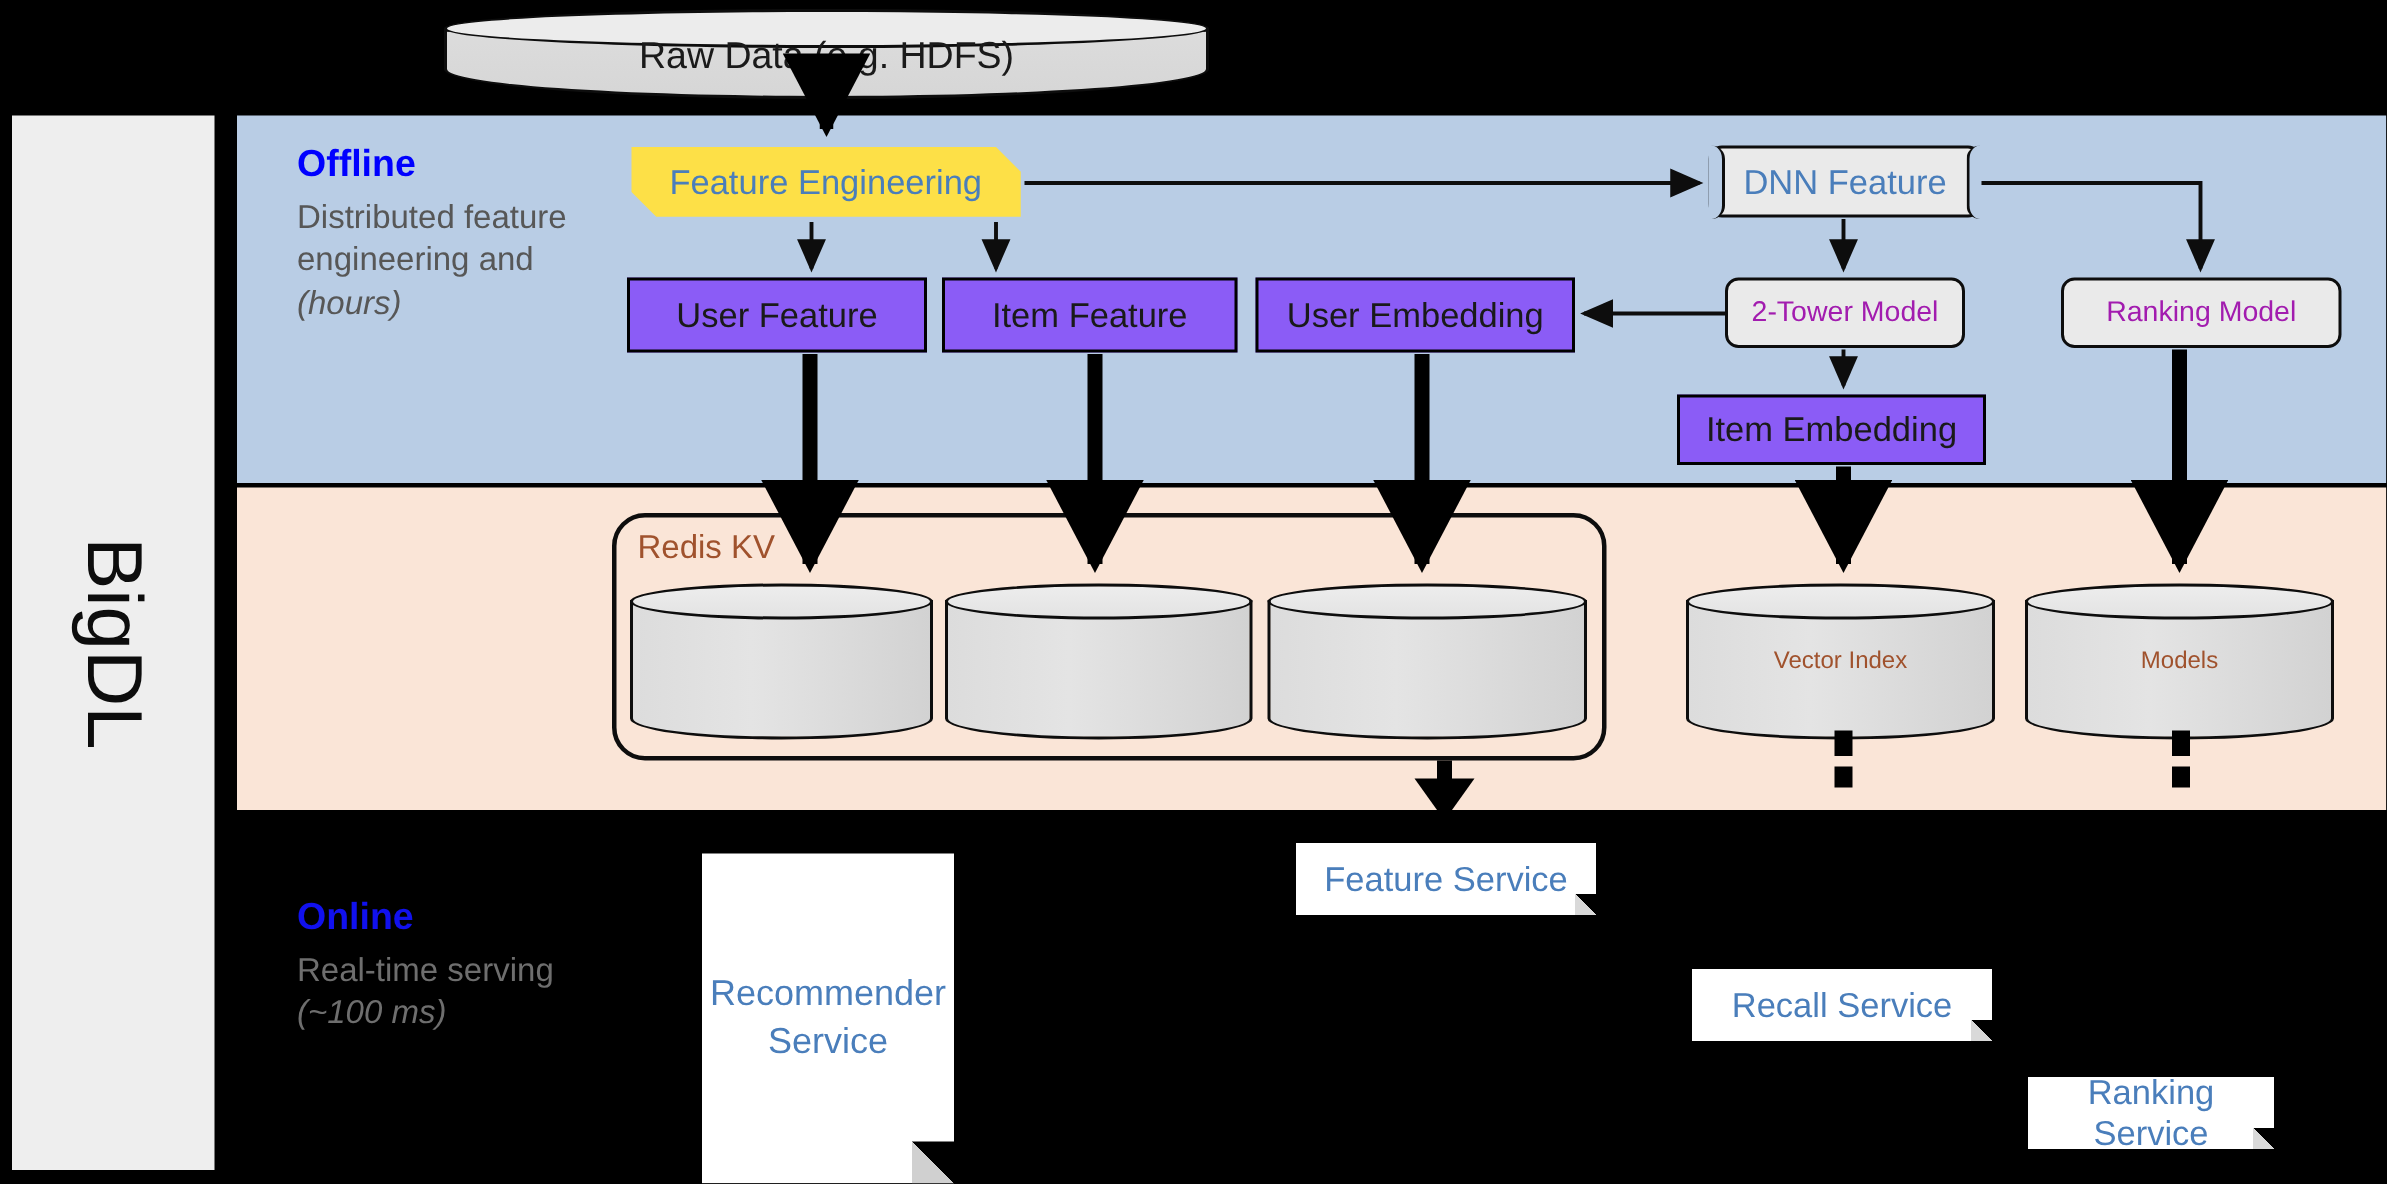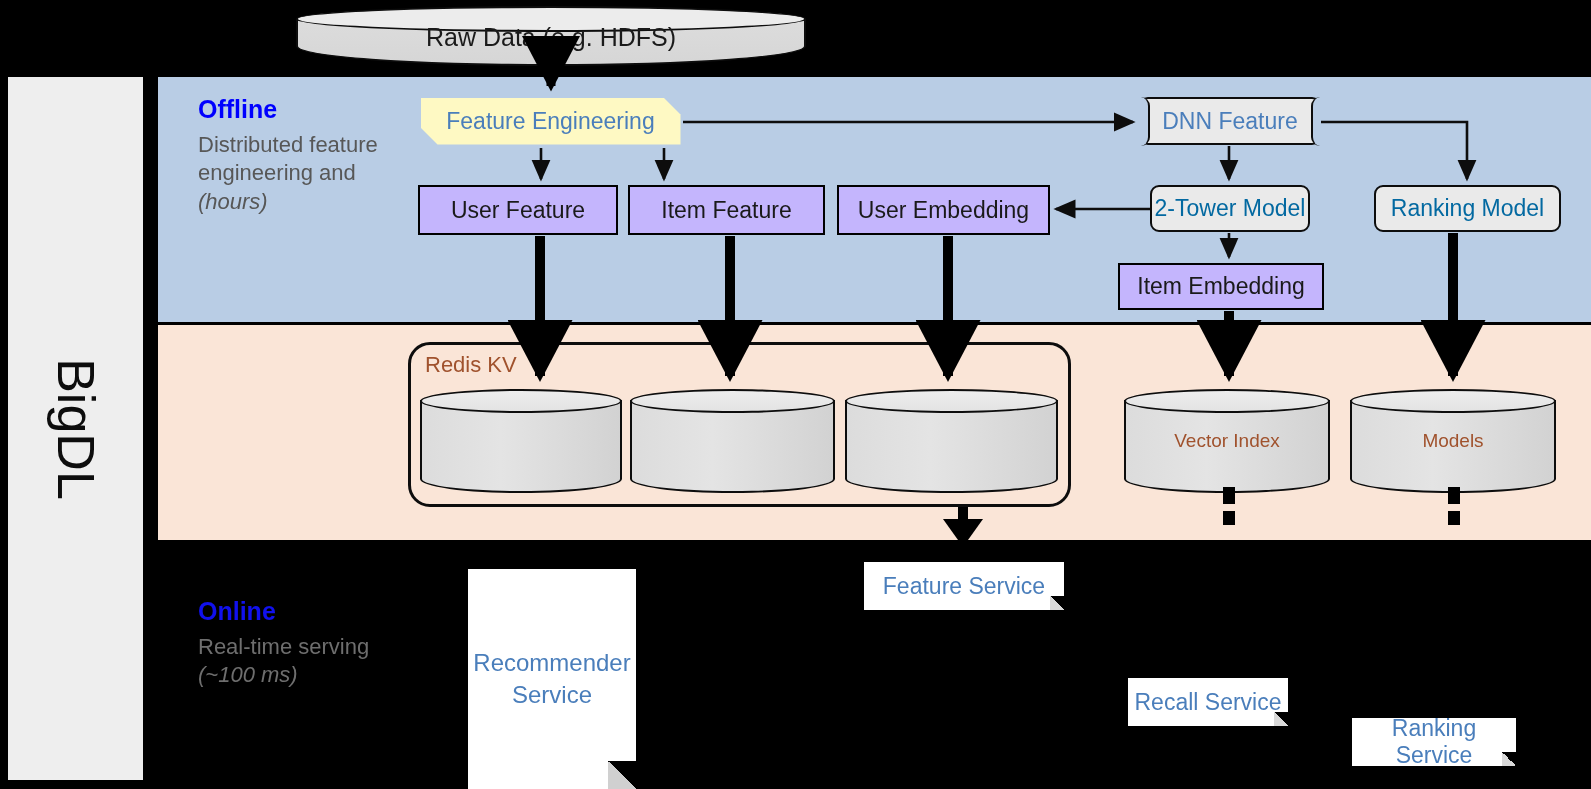--- a/index.html
+++ b/index.html
@@ -72,7 +72,7 @@
 
   
   .cut-box{
-    background:#fef9c3;
+    background:#fde047;
     font-size:23px;color:#4a7ebb;
     clip-path:polygon(0 0, calc(100% - 17px) 0, 100% 17px, 100% 100%, 17px 100%, 0 calc(100% - 17px));
     border:none;

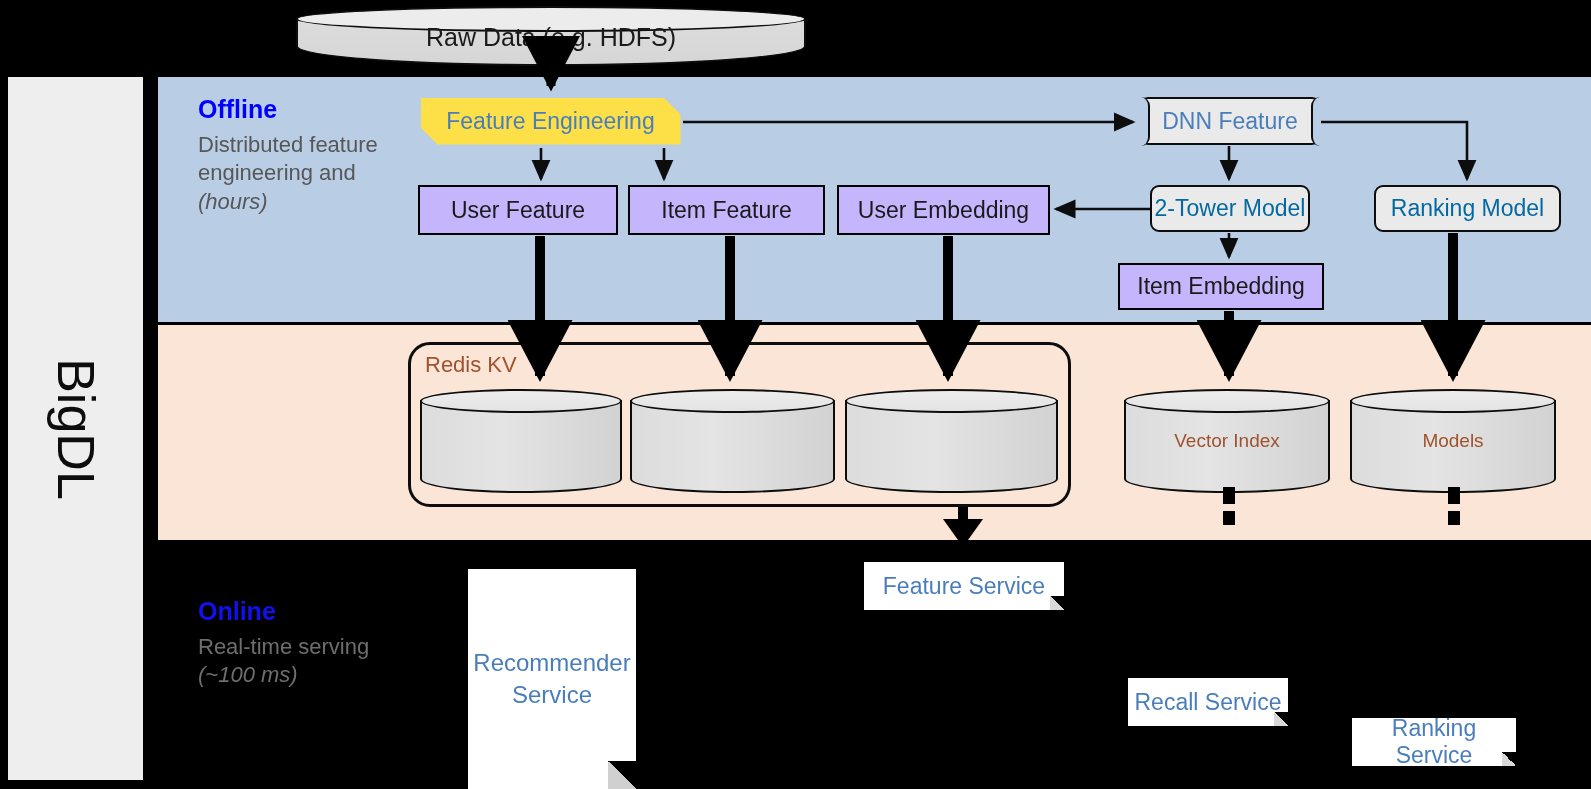--- a/index.html
+++ b/index.html
@@ -47,7 +47,7 @@
 
   
   .gray-box{
-    background:#c4b5fd;border:2.5px solid #000;
+    background:#8b5cf6;border:2.5px solid #000;
     font-size:23px;color:#1a1a1a;text-align:right;
   }
 

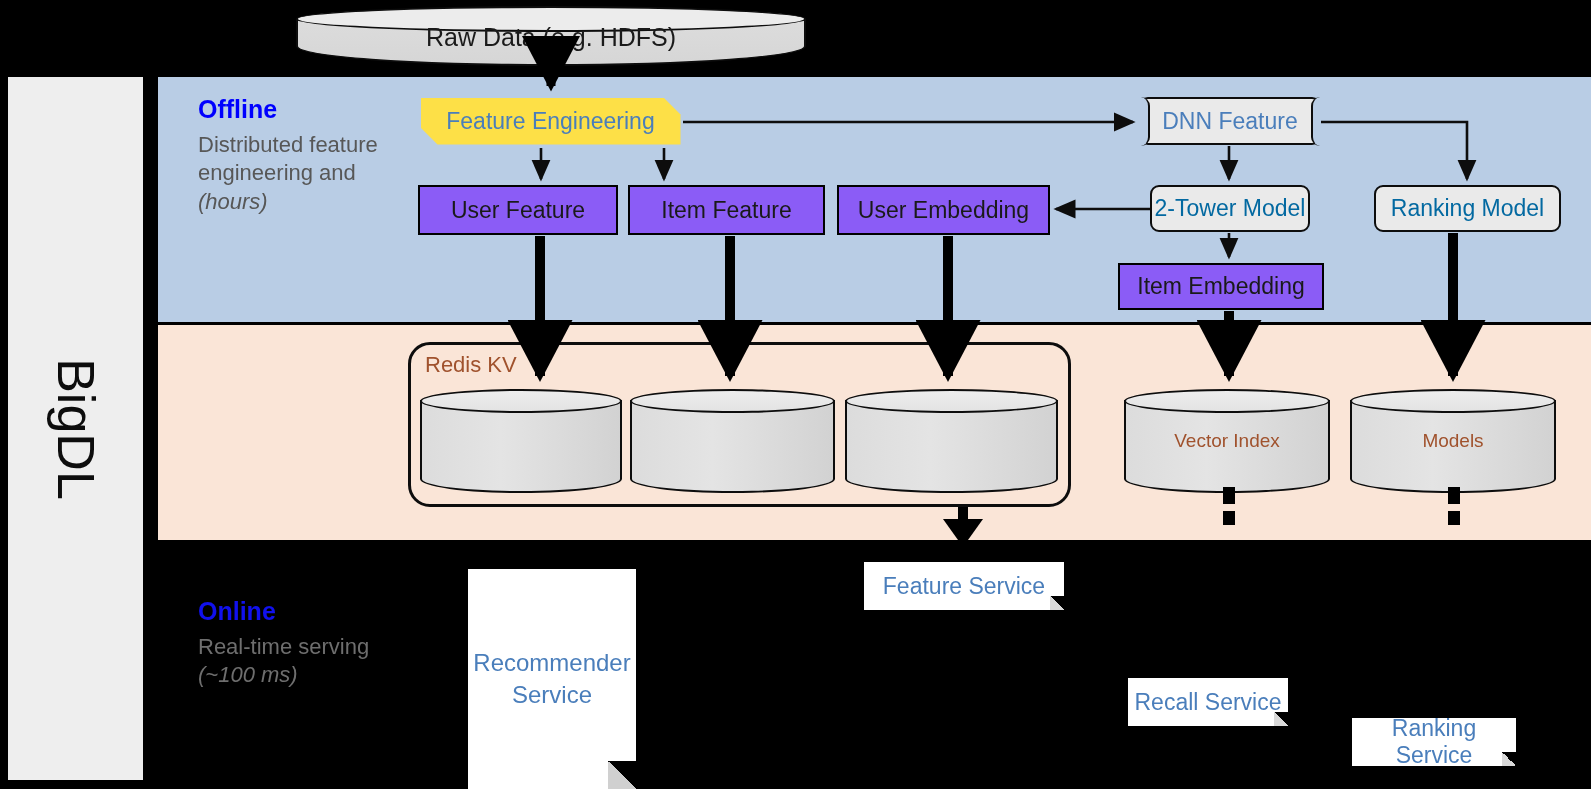--- a/index.html
+++ b/index.html
@@ -54,7 +54,7 @@
   
   .model-box{
     background:#eaeaea;border:2.5px solid #0d0d0d;border-radius:9px;
-    font-size:23px;color:#0369a1;
+    font-size:19px;color:#a21caf;
   }
 
   

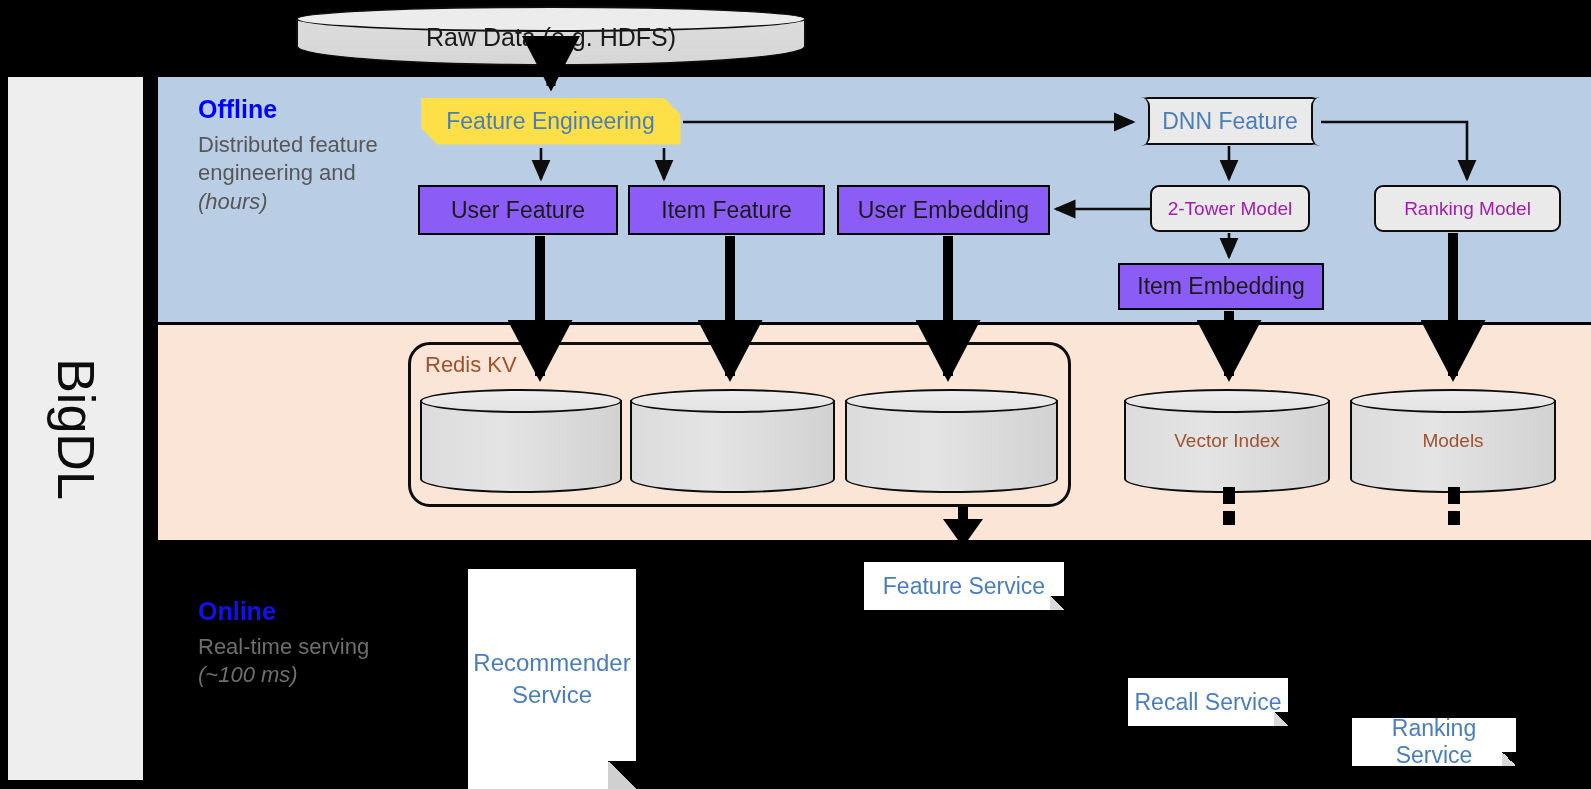--- a/index.html
+++ b/index.html
@@ -102,7 +102,7 @@
   .cyl .cyl-label{
     position:absolute;left:0;right:0;top:0;bottom:0;
     display:flex;align-items:center;justify-content:center;
-    font-size:19px;color:#a0522d;
+    font-size:16px;color:#a0522d;
   }
 
   

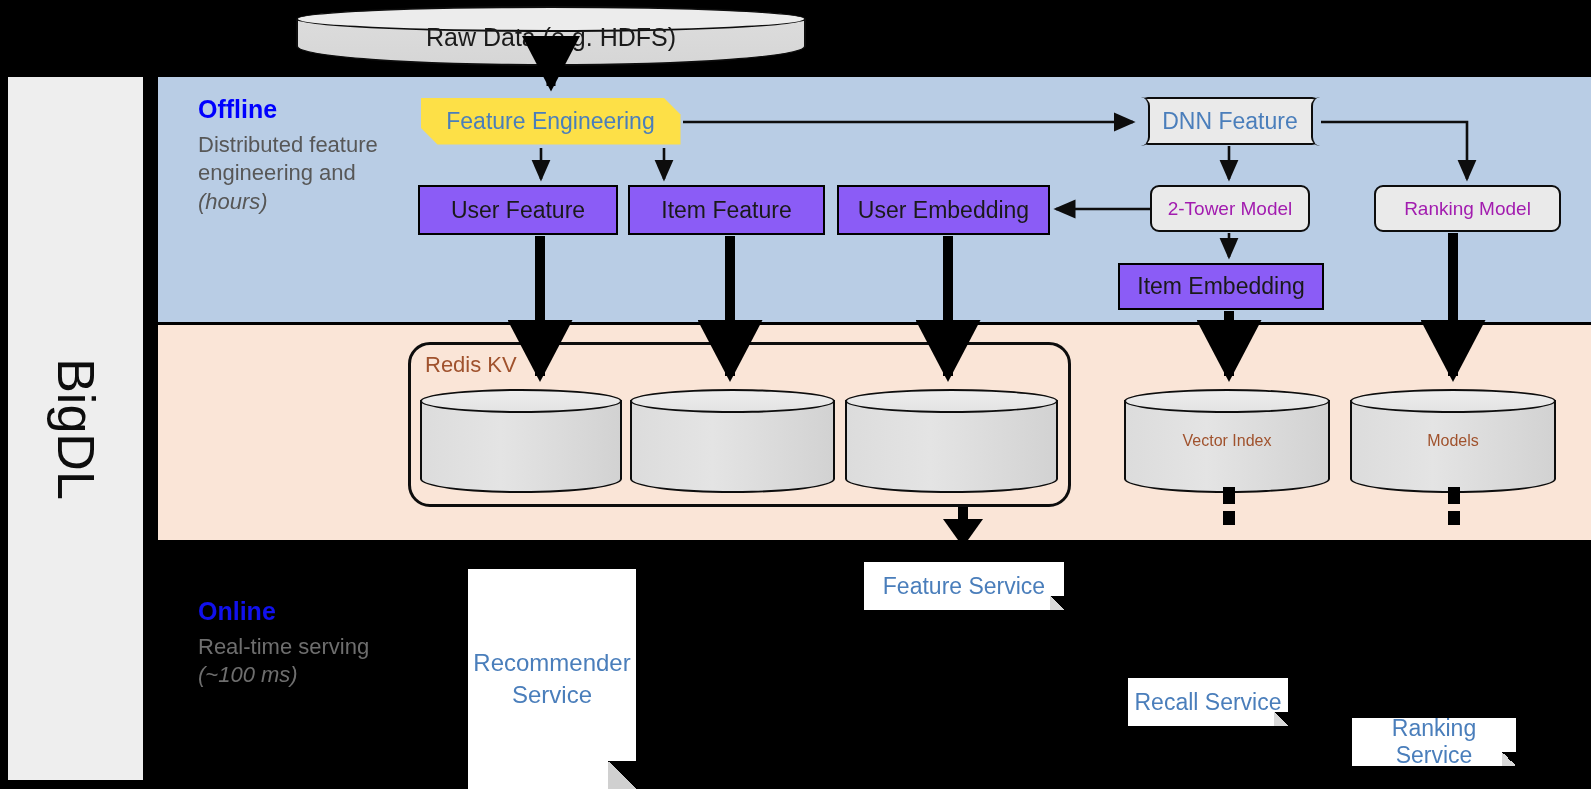--- a/index.html
+++ b/index.html
@@ -145,7 +145,7 @@
   #note-recommender{left:468px;top:569px;width:168px;height:220px;font-size:24px;line-height:1.32;}
   #note-recommender .fold{width:28px;height:28px;background:linear-gradient(225deg,#000 0 50%,#d0d0d0 50% 100%);}
   #note-feature{left:864px;top:562px;width:200px;height:48px;}
-  #note-recall{left:1128px;top:646px;width:160px;height:48px;margin-top:32px;}
+  #note-recall{left:1128px;top:646px;width:200px;height:48px;}
   #note-ranking{left:1352px;top:718px;width:164px;height:48px;justify-content:center;}
 
   

